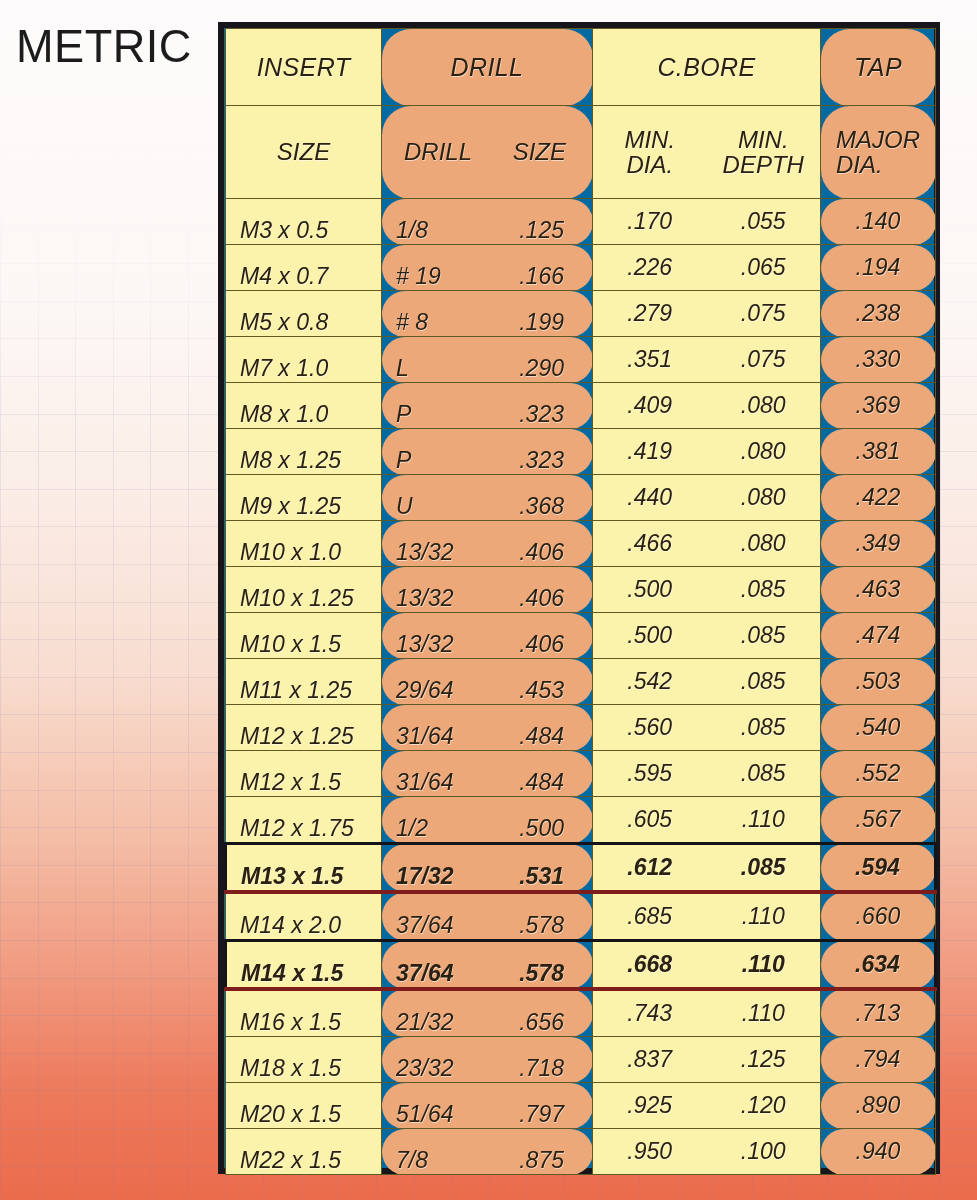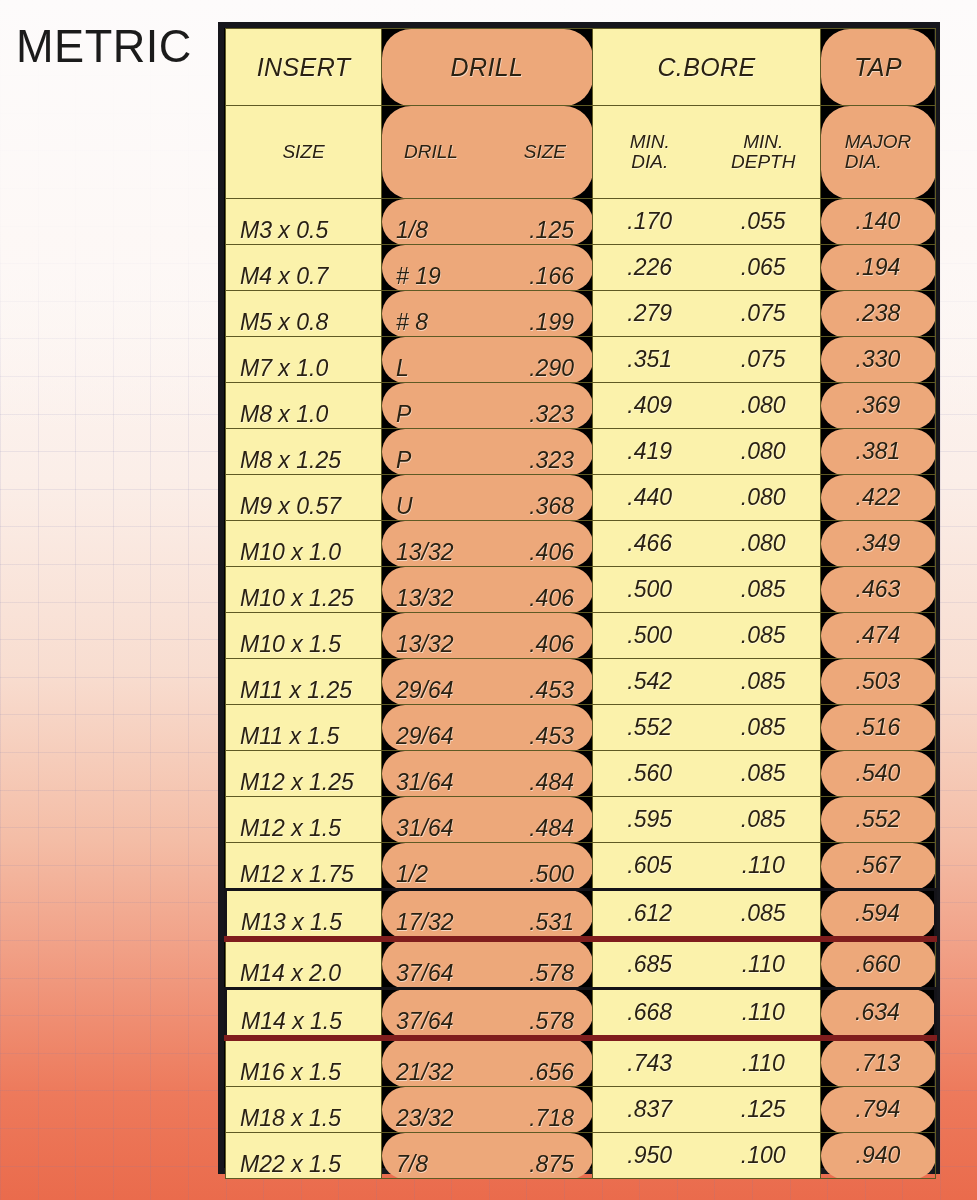--- a/index.html
+++ b/index.html
@@ -72,7 +72,7 @@
     z-index: 5;
     border: 6px solid #16161c;
     box-sizing: border-box;
-    background: #000000;
+    background: #0369a1;
   }
   table.spec {
     width: 100%;

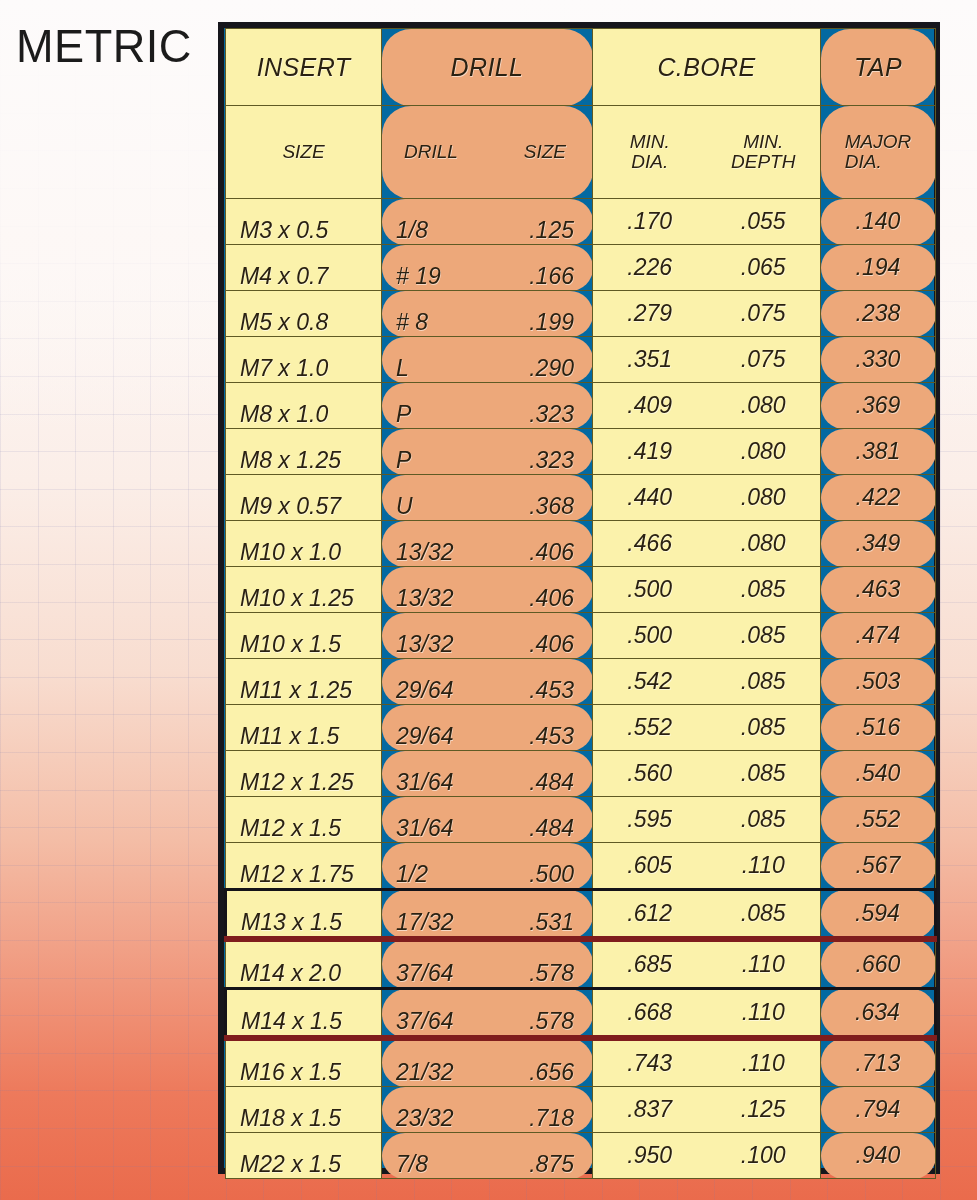--- a/index.html
+++ b/index.html
@@ -106,7 +106,7 @@
   tr.hdr-sub td {
     height: 92px;
     vertical-align: middle;
-    font-size: 19px;
+    font-size: 24px;
   }
   .sub-flex {
     display: flex;

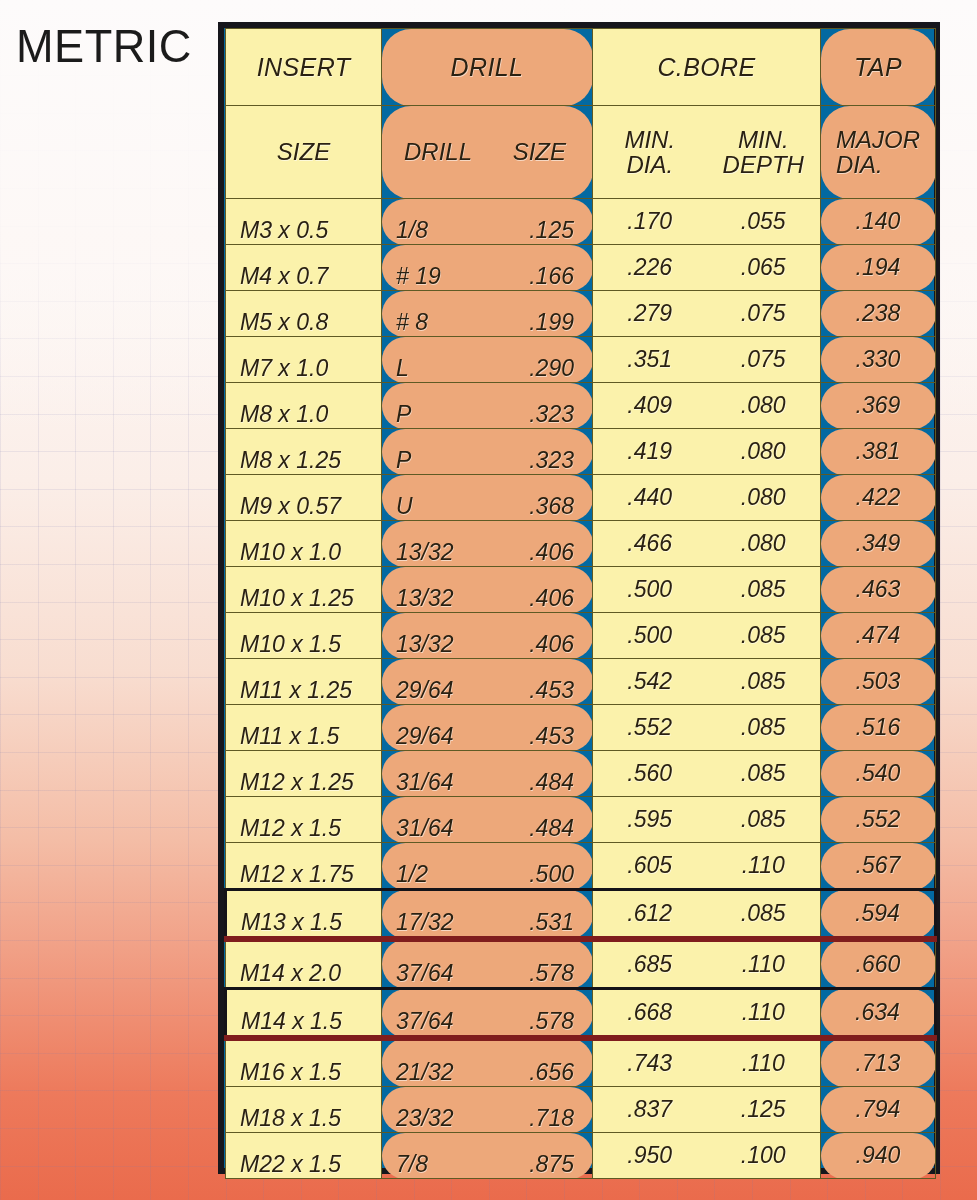--- a/index.html
+++ b/index.html
@@ -138,7 +138,7 @@
     box-sizing: border-box;
   }
   .pad-l { padding-left: 14px; margin-top: 18px; }
-  .pad-r { padding-right: 18px; }
+  .pad-r { padding-right: 28px; }
   .half { flex: 1 1 0; }
   .t-left   { text-align: left; }
   .t-right  { text-align: right; }

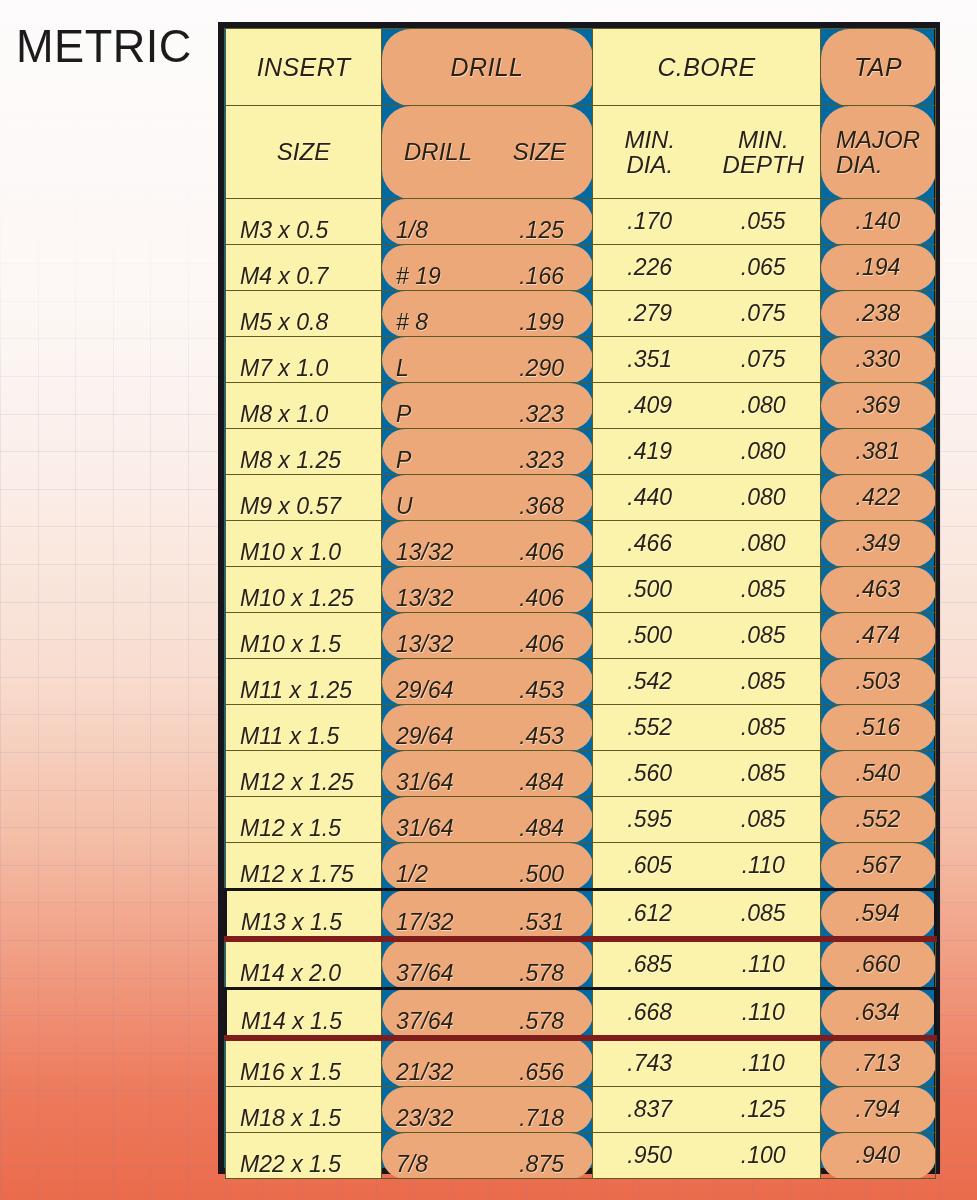--- a/index.html
+++ b/index.html
@@ -367,7 +367,7 @@
         <tr class="drow">
           <td class="c-light">
             <div class="cell-flex pad-l">
-              <span class="t-left">M9 x 0.57</span>
+              <span class="t-left">M9 x 1.25</span>
             </div>
           </td>
           <td class="c-dark">

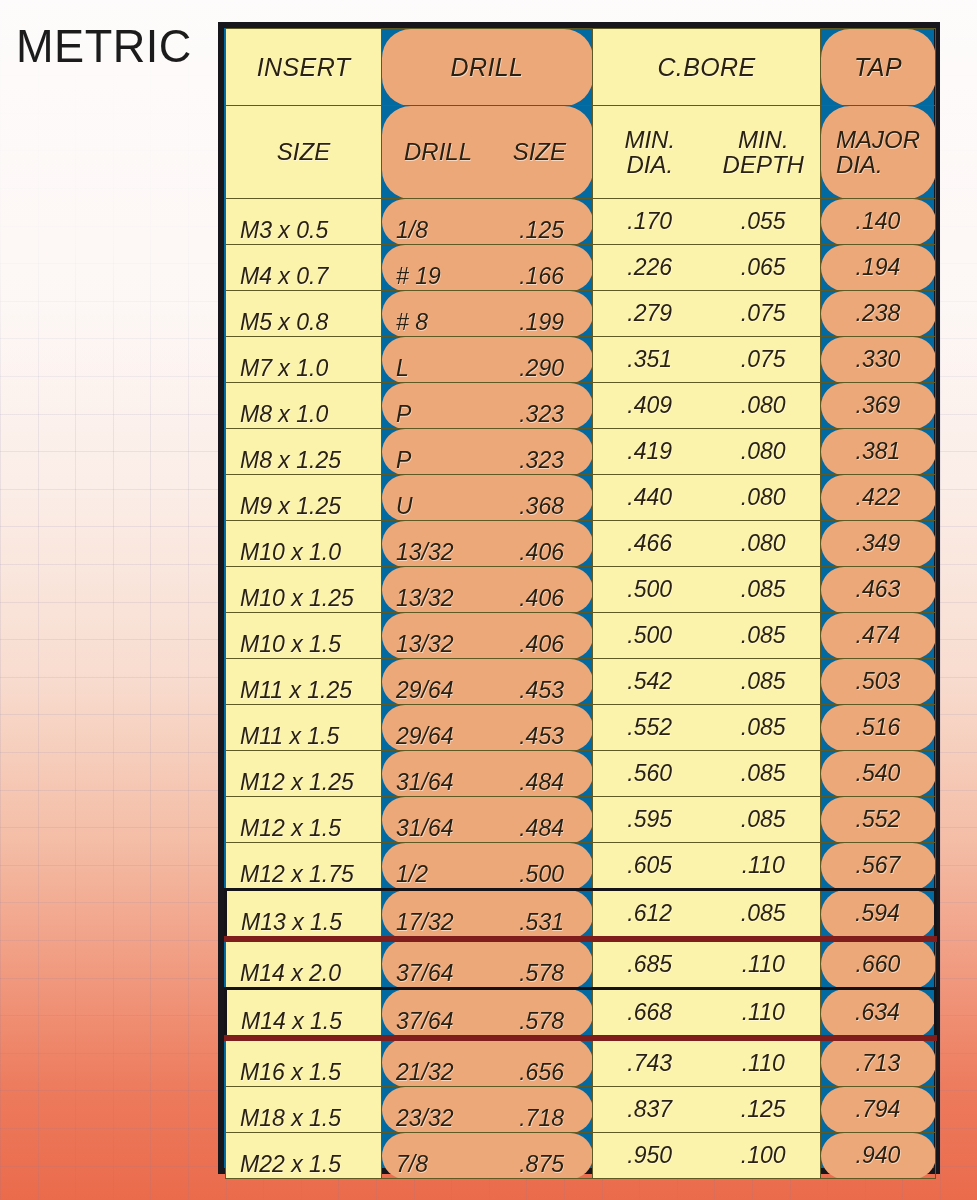--- a/index.html
+++ b/index.html
@@ -487,30 +487,6 @@
         <tr class="drow">
           <td class="c-light">
             <div class="cell-flex pad-l">
-              <span class="t-left">M11 x 1.5</span>
-            </div>
-          </td>
-          <td class="c-dark">
-            <div class="cell-flex pad-l pad-r">
-              <span class="half t-left">29/64</span>
-              <span class="half t-right">.453</span>
-            </div>
-          </td>
-          <td class="c-light">
-            <div class="cell-flex">
-              <span class="half t-center">.552</span>
-              <span class="half t-center">.085</span>
-            </div>
-          </td>
-          <td class="c-dark">
-            <div class="cell-flex">
-              <span class="half t-center">.516</span>
-            </div>
-          </td>
-        </tr>
-        <tr class="drow">
-          <td class="c-light">
-            <div class="cell-flex pad-l">
               <span class="t-left">M12 x 1.25</span>
             </div>
           </td>

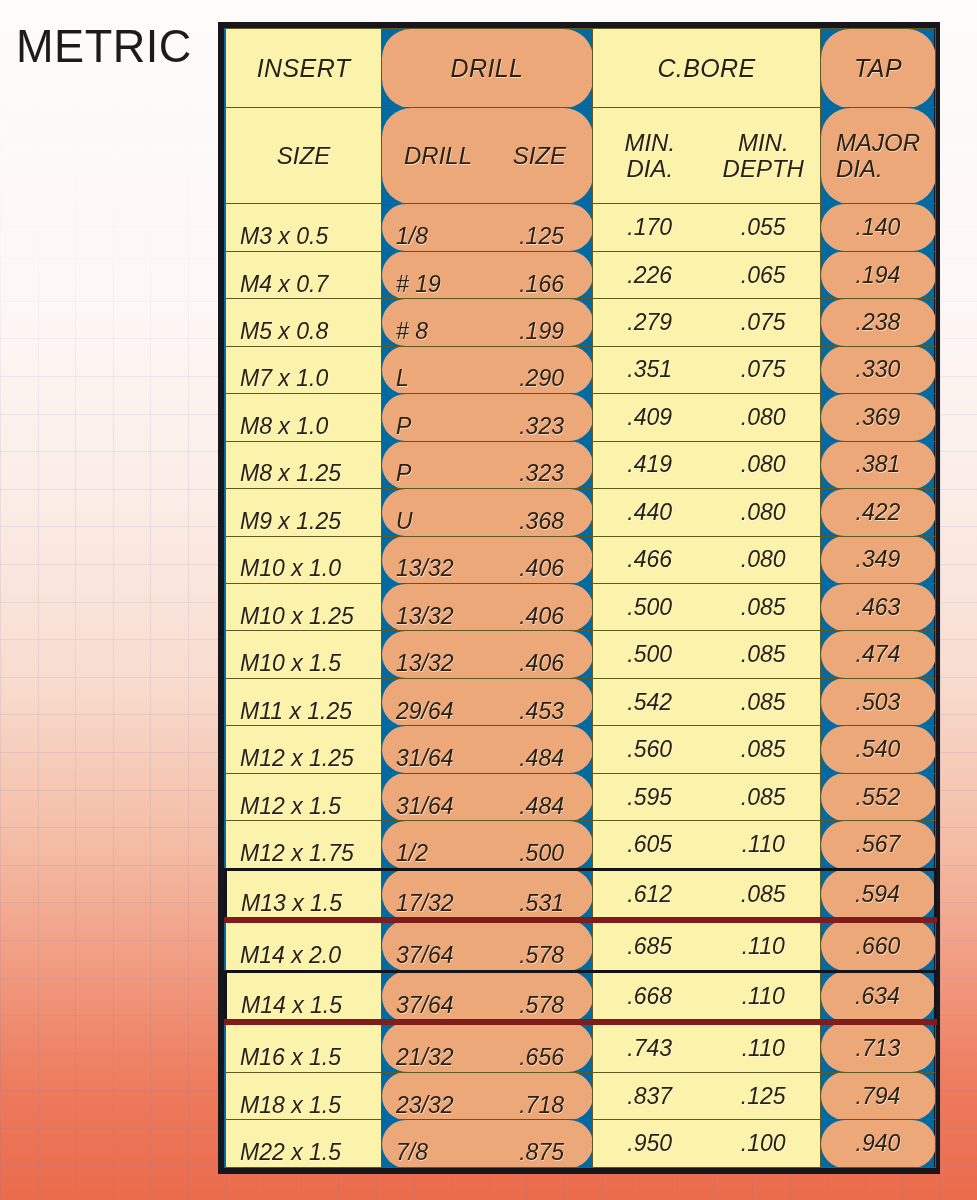--- a/index.html
+++ b/index.html
@@ -147,7 +147,8 @@
   
   tr.rowbox td {
     border-top: 3px solid #141318;
-    border-bottom: 6px solid #7f1d1d;
+    border-bottom: 4px solid #7f1d1d;
+    font-weight: bold;
   }
   tr.rowbox td:first-child { border-left: 3px solid #141318; }
   tr.rowbox td:last-child  { border-right: 3px solid #141318; }

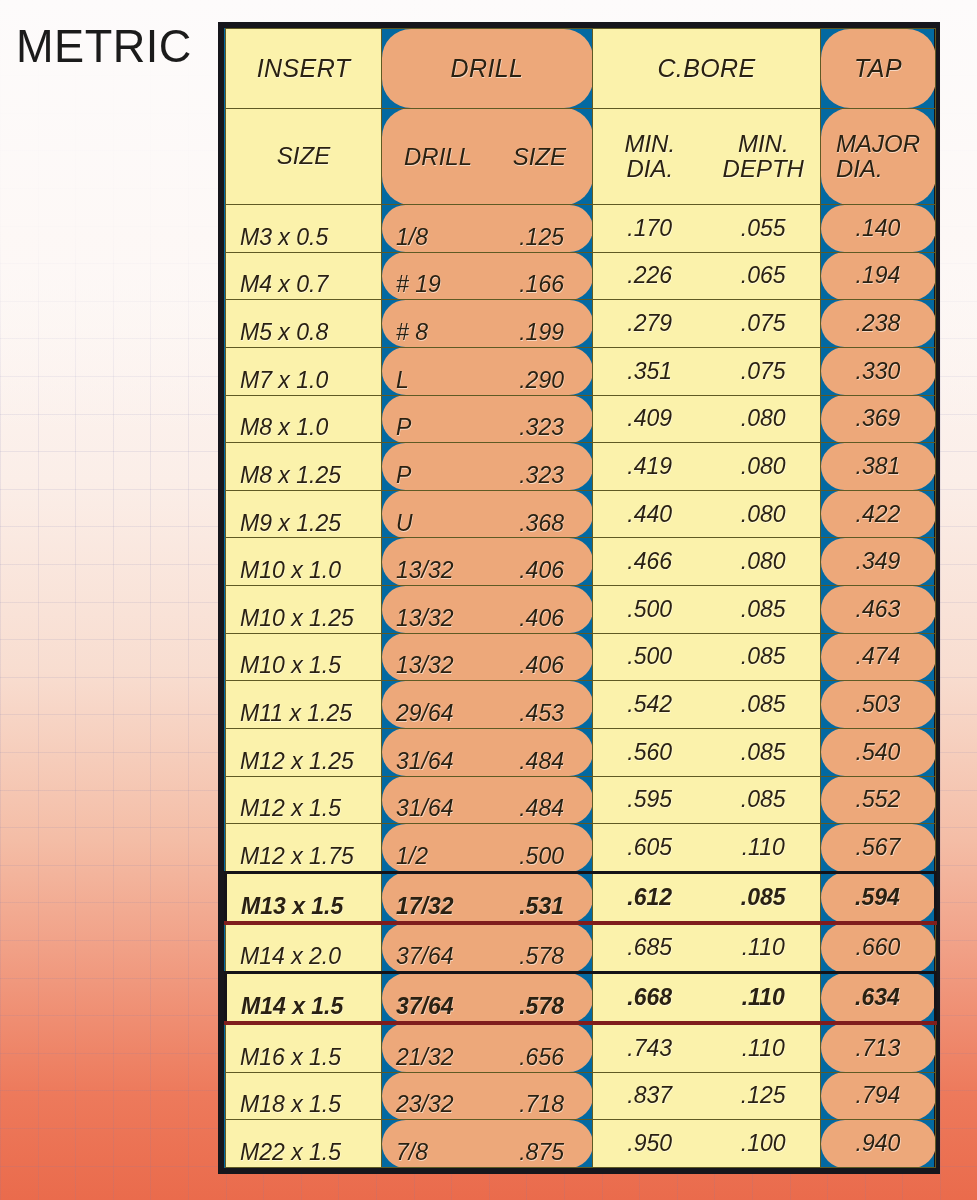--- a/index.html
+++ b/index.html
@@ -680,6 +680,30 @@
         <tr class="drow">
           <td class="c-light">
             <div class="cell-flex pad-l">
+              <span class="t-left">M20 x 1.5</span>
+            </div>
+          </td>
+          <td class="c-dark">
+            <div class="cell-flex pad-l pad-r">
+              <span class="half t-left">51/64</span>
+              <span class="half t-right">.797</span>
+            </div>
+          </td>
+          <td class="c-light">
+            <div class="cell-flex">
+              <span class="half t-center">.925</span>
+              <span class="half t-center">.120</span>
+            </div>
+          </td>
+          <td class="c-dark">
+            <div class="cell-flex">
+              <span class="half t-center">.890</span>
+            </div>
+          </td>
+        </tr>
+        <tr class="drow">
+          <td class="c-light">
+            <div class="cell-flex pad-l">
               <span class="t-left">M22 x 1.5</span>
             </div>
           </td>

